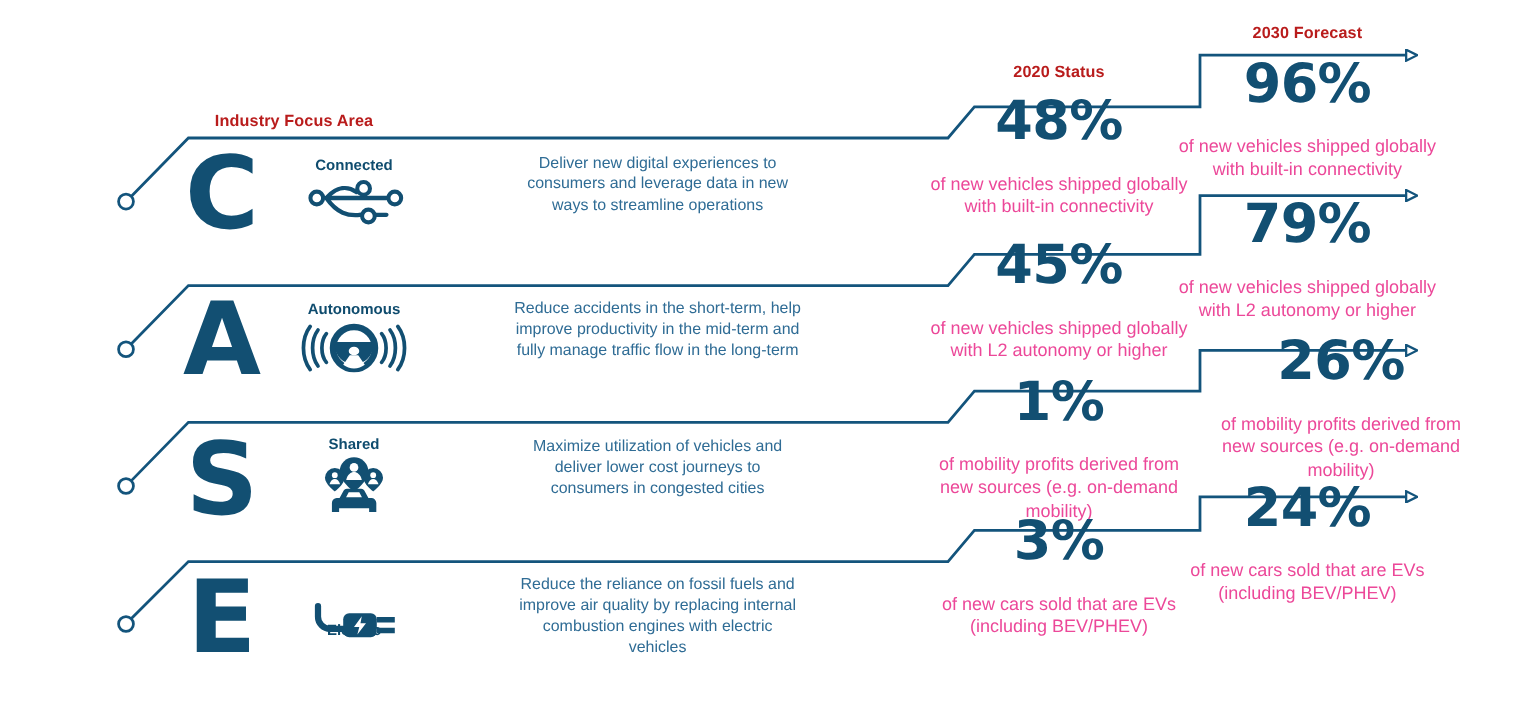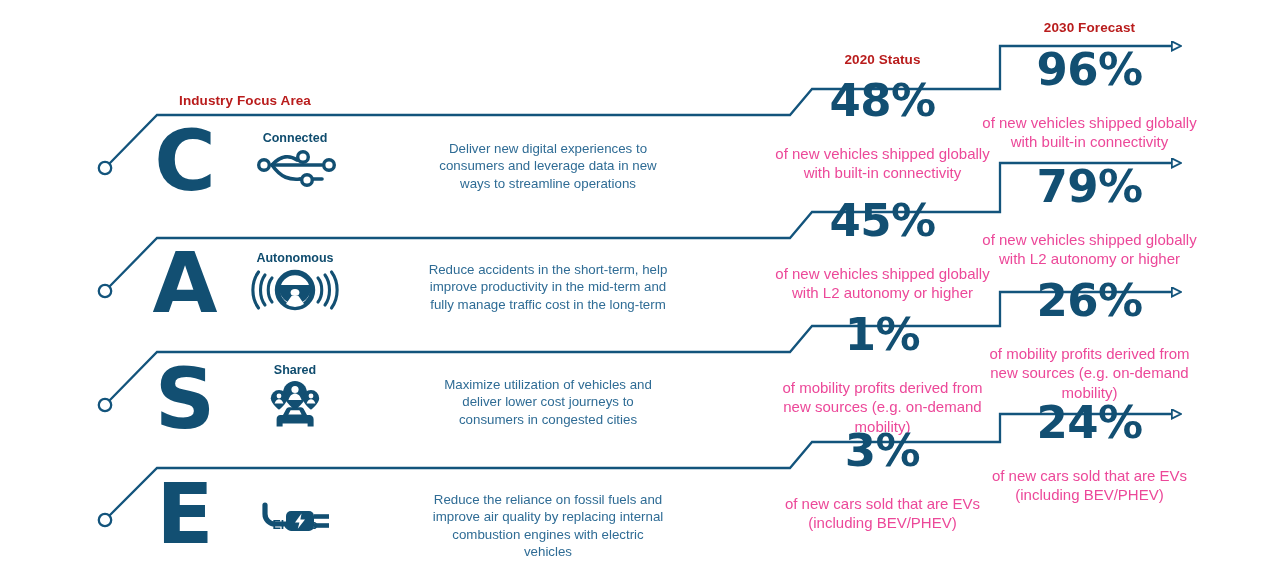--- a/index.html
+++ b/index.html
@@ -75,7 +75,6 @@
     font-size: 13.3px;
     line-height: 1.30;
     color: #2f6c95;
-    margin-top: 13px;
   }
 
   

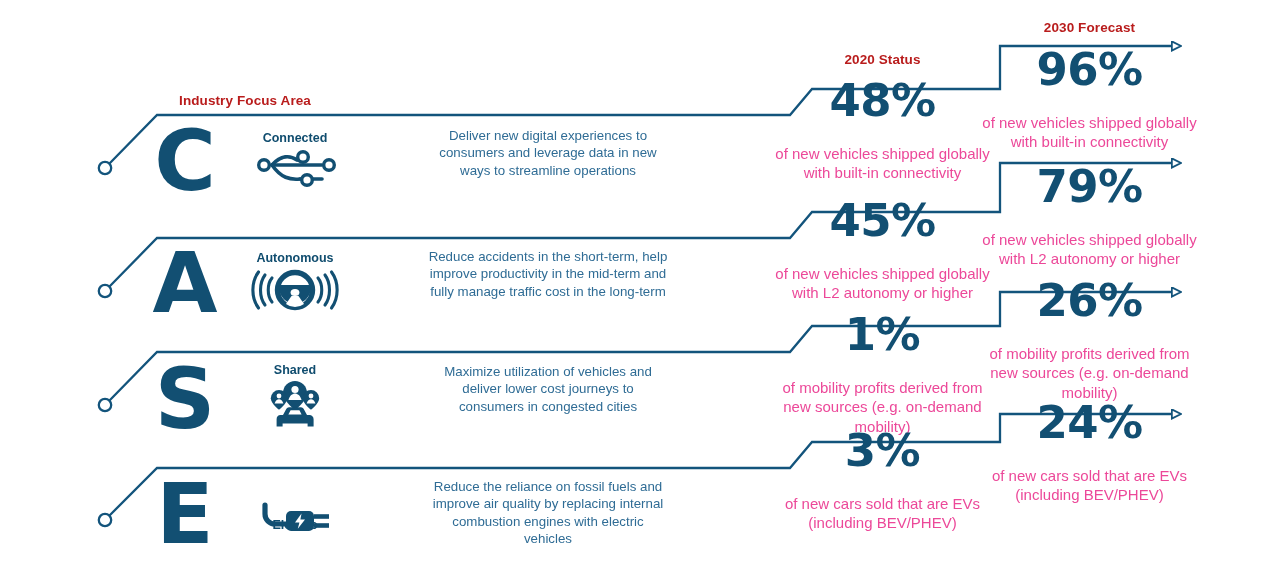--- a/index.html
+++ b/index.html
@@ -179,7 +179,7 @@
     </svg>
   </div>
 
-  <div class="mission" style="left:428px; top:248px;">Reduce accidents in the short-term, help improve productivity in the mid-term and fully manage traffic cost in the long-term</div>
+  <div class="mission" style="left:428px; top:248px;">Reduce accidents in the short-term, help improve productivity in the mid-term and fully manage traffic flow in the long-term</div>
 
   <div class="stat w2020" style="left:775px; top:198px;">
     <div class="pct">45%</div>

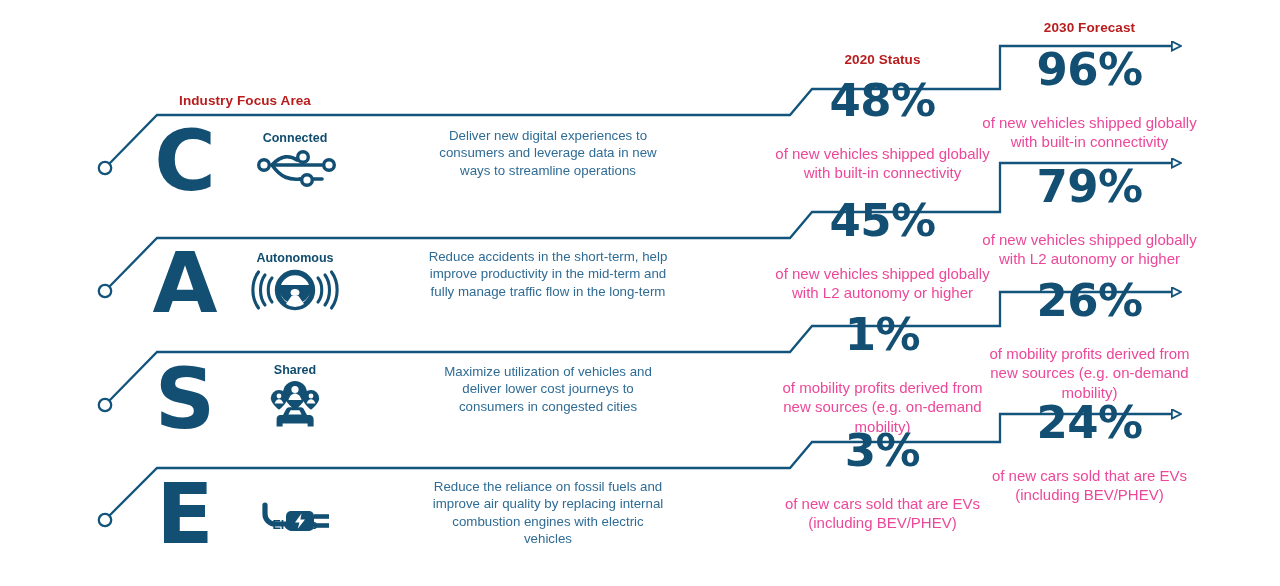--- a/index.html
+++ b/index.html
@@ -219,7 +219,7 @@
     <div class="pct">1%</div>
     <div class="cap">of mobility profits derived from new sources (e.g. on-demand mobility)</div>
   </div>
-  <div class="stat w2030" style="left:982px; top:278px;">
+  <div class="stat w2030" style="left:1010px; top:278px;">
     <div class="pct">26%</div>
     <div class="cap">of mobility profits derived from new sources (e.g. on-demand mobility)</div>
   </div>

